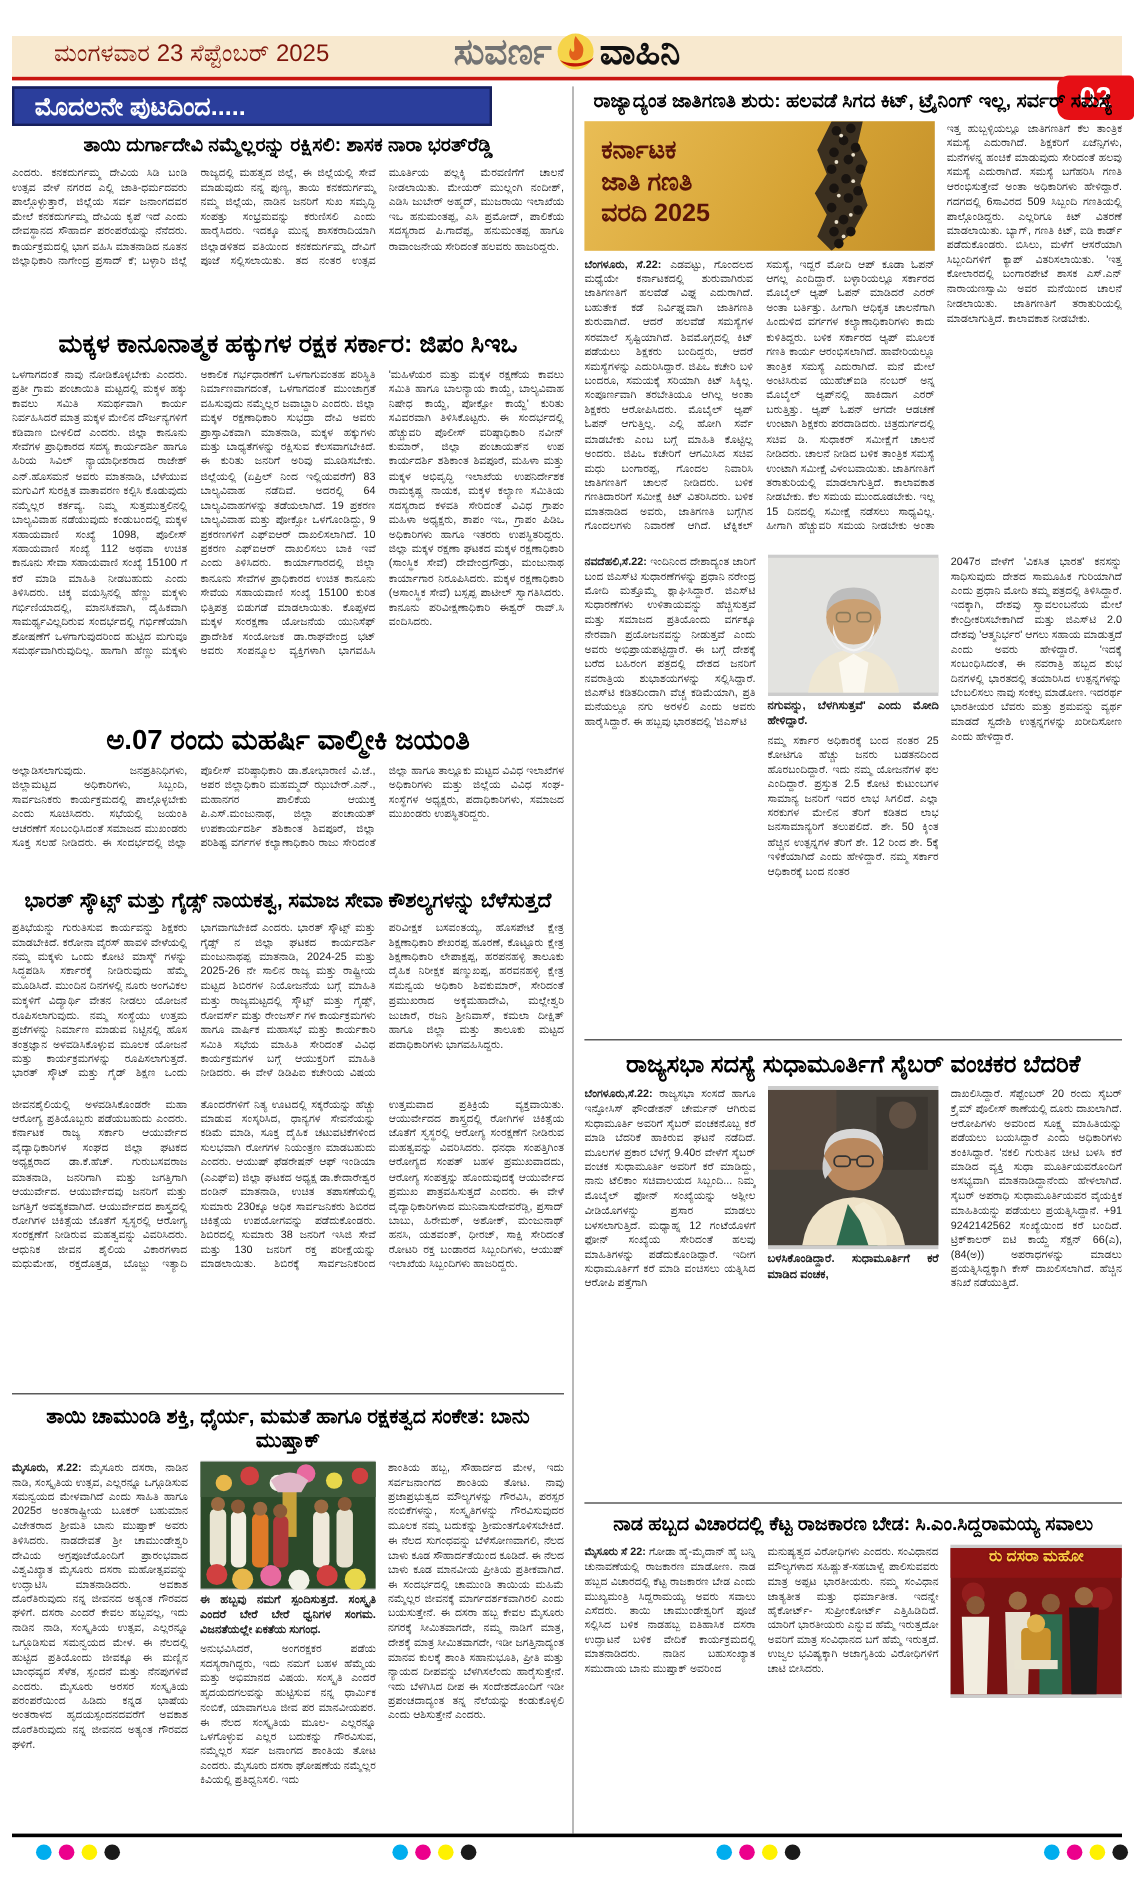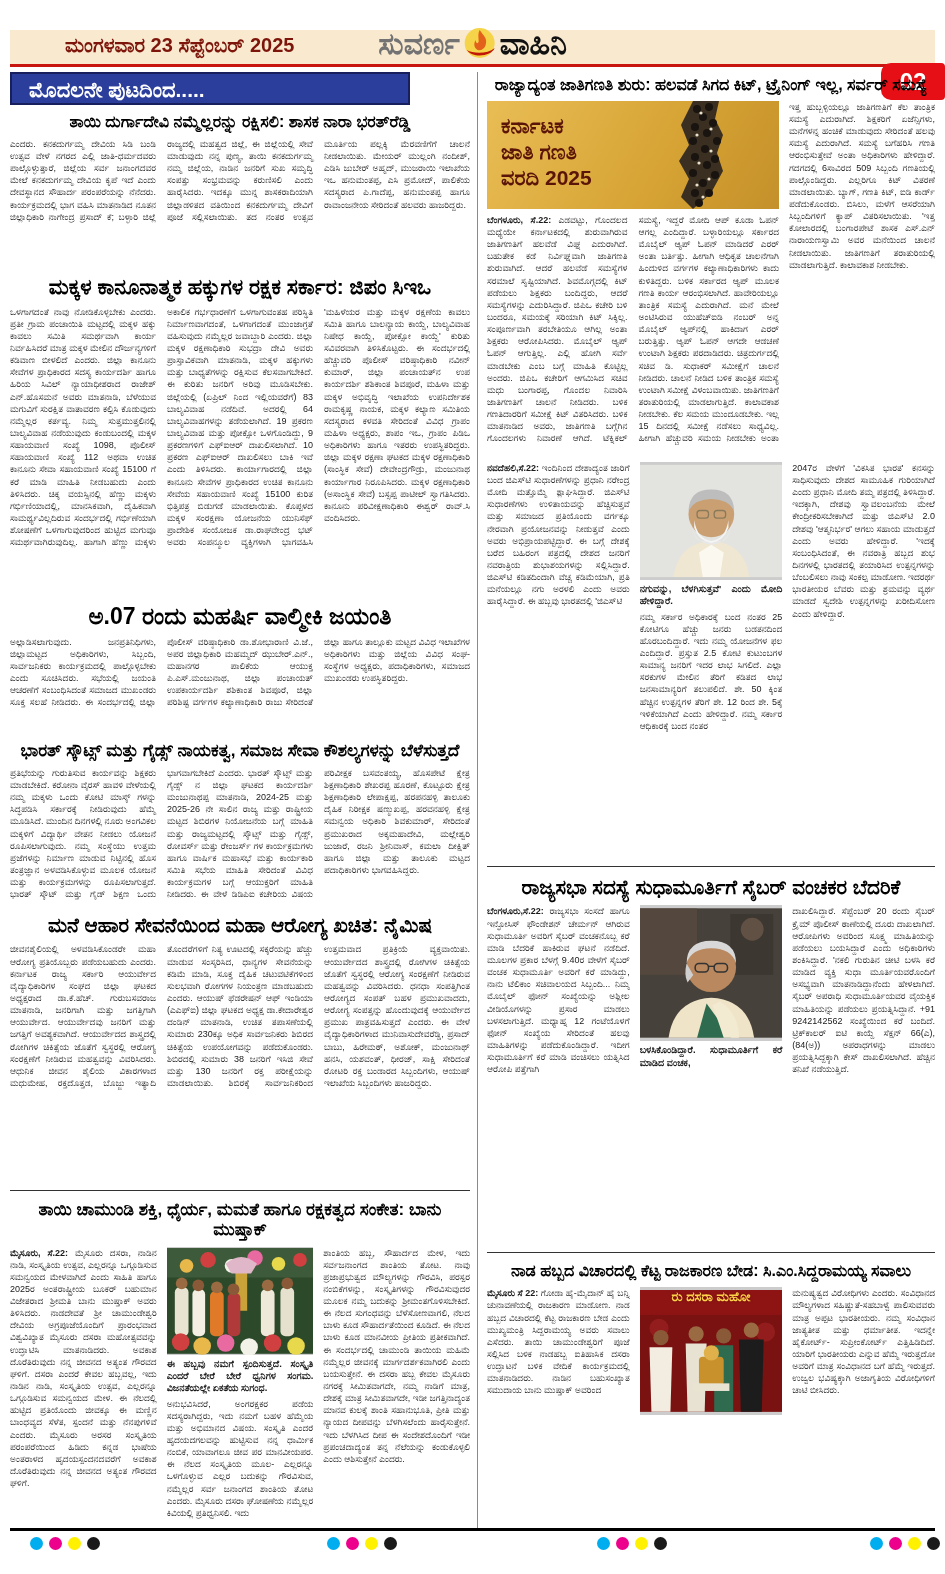--- a/index.html
+++ b/index.html
@@ -8,7 +8,7 @@
   
   .band{position:absolute;left:10px;top:30px;width:925px;height:34px;background:#f8e9cf;}
   .band-rule{position:absolute;left:10px;top:64px;width:925px;height:3px;background:#c9150f;}
-  .date-text{position:absolute;left:45px;top:34px;font-size:20px;font-weight:bold;color:#7e150b;margin-left:20px;}
+  .date-text{position:absolute;left:45px;top:34px;font-size:20px;font-weight:normal;color:#7e150b;}
   .masthead{position:absolute;left:50%;top:26px;transform:translateX(-50%);display:flex;align-items:center;gap:2px;}
   .mh-red{font-size:30px;font-weight:bold;color:#737373;}
   .mh-black{font-size:30px;font-weight:bold;color:#111;}

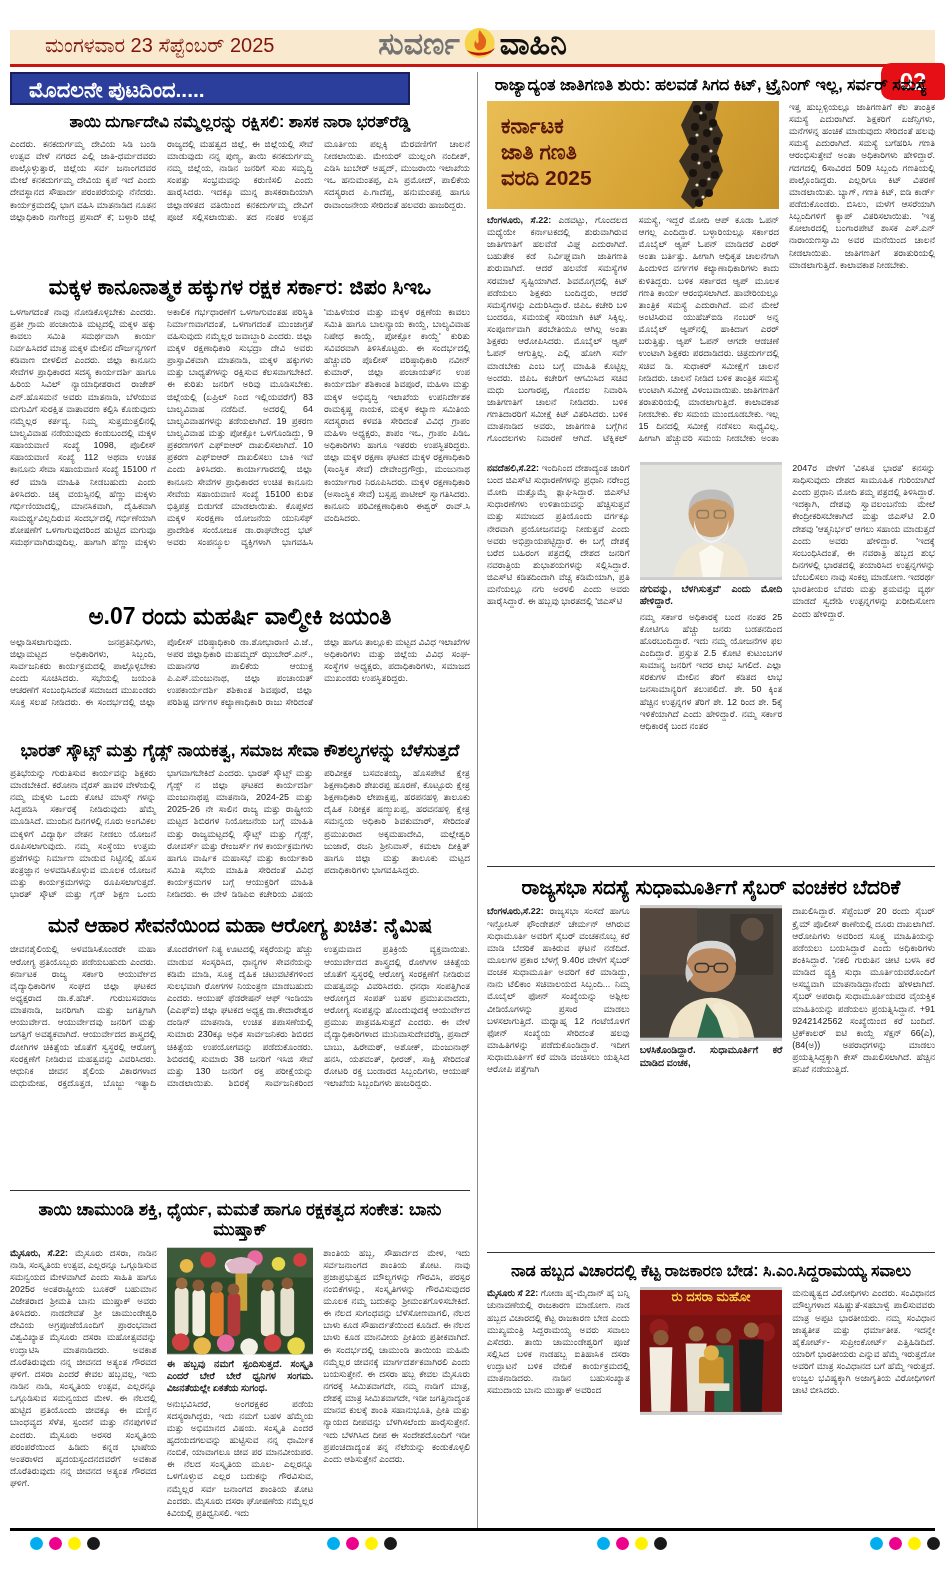--- a/index.html
+++ b/index.html
@@ -98,7 +98,6 @@
     </div>
 
     <div class="art">
-      <div class="headline h20">ಮನೆ ಆಹಾರ ಸೇವನೆಯಿಂದ ಮಹಾ ಆರೋಗ್ಯ ಖಚಿತ: ನೈಮಿಷ</div>
       <div class="body3" style="height:238px">ಜೀವನಶೈಲಿಯಲ್ಲಿ ಅಳವಡಿಸಿಕೊಂಡರೇ ಮಹಾ ಆರೋಗ್ಯ ಪ್ರತಿಯೊಬ್ಬರು ಪಡೆಯಬಹುದು ಎಂದರು. ಕರ್ನಾಟಕ ರಾಜ್ಯ ಸರ್ಕಾರಿ ಆಯುರ್ವೇದ ವೈದ್ಯಾಧಿಕಾರಿಗಳ ಸಂಘದ ಜಿಲ್ಲಾ ಘಟಕದ ಅಧ್ಯಕ್ಷರಾದ ಡಾ.ಕೆ.ಹೆಚ್. ಗುರುಬಸವರಾಜ ಮಾತನಾಡಿ, ಜನರಿಗಾಗಿ ಮತ್ತು ಜಗತ್ತಿಗಾಗಿ ಆಯುರ್ವೇದ. ಆಯುರ್ವೇದವು ಜನರಿಗೆ ಮತ್ತು ಜಗತ್ತಿಗೆ ಅವಶ್ಯಕವಾಗಿದೆ. ಆಯುರ್ವೇದದ ಶಾಸ್ತ್ರದಲ್ಲಿ ರೋಗಿಗಳ ಚಿಕಿತ್ಸೆಯ ಜೊತೆಗೆ ಸ್ವಸ್ಥರಲ್ಲಿ ಆರೋಗ್ಯ ಸಂರಕ್ಷಣೆಗೆ ನೀಡಿರುವ ಮಹತ್ವವನ್ನು ವಿವರಿಸಿದರು. ಆಧುನಿಕ ಜೀವನ ಶೈಲಿಯ ವಿಕಾರಗಳಾದ ಮಧುಮೇಹ, ರಕ್ತದೊತ್ತಡ, ಬೊಜ್ಜು ಇತ್ಯಾದಿ ತೊಂದರೆಗಳಿಗೆ ನಿತ್ಯ ಊಟದಲ್ಲಿ ಸಕ್ಕರೆಯನ್ನು ಹೆಚ್ಚು ಮಾಡುವ ಸಂಸ್ಕರಿಸಿದ, ಧಾನ್ಯಗಳ ಸೇವನೆಯನ್ನು ಕಡಿಮೆ ಮಾಡಿ, ಸೂಕ್ತ ದೈಹಿಕ ಚಟುವಟಿಕೆಗಳಿಂದ ಸುಲಭವಾಗಿ ರೋಗಗಳ ನಿಯಂತ್ರಣ ಮಾಡಬಹುದು ಎಂದರು. ಆಯುಷ್ ಫೆಡರೇಷನ್ ಆಫ್ ಇಂಡಿಯಾ (ಎಎಫ್‌ಐ) ಜಿಲ್ಲಾ ಘಟಕದ ಅಧ್ಯಕ್ಷ ಡಾ.ಕೇದಾರೇಶ್ವರ ದಂಡಿನ್ ಮಾತನಾಡಿ, ಉಚಿತ ತಪಾಸಣೆಯಲ್ಲಿ ಸುಮಾರು 230ಕ್ಕೂ ಅಧಿಕ ಸಾರ್ವಜನಿಕರು ಶಿಬಿರದ ಚಿಕಿತ್ಸೆಯ ಉಪಯೋಗವನ್ನು ಪಡೆದುಕೊಂಡರು. ಶಿಬಿರದಲ್ಲಿ ಸುಮಾರು 38 ಜನರಿಗೆ ಇಸಿಜಿ ಸೇವೆ ಮತ್ತು 130 ಜನರಿಗೆ ರಕ್ತ ಪರೀಕ್ಷೆಯನ್ನು ಮಾಡಲಾಯಿತು. ಶಿಬಿರಕ್ಕೆ ಸಾರ್ವಜನಿಕರಿಂದ ಉತ್ತಮವಾದ ಪ್ರತಿಕ್ರಿಯೆ ವ್ಯಕ್ತವಾಯಿತು. ಆಯುರ್ವೇದದ ಶಾಸ್ತ್ರದಲ್ಲಿ ರೋಗಿಗಳ ಚಿಕಿತ್ಸೆಯ ಜೊತೆಗೆ ಸ್ವಸ್ಥರಲ್ಲಿ ಆರೋಗ್ಯ ಸಂರಕ್ಷಣೆಗೆ ನೀಡಿರುವ ಮಹತ್ವವನ್ನು ವಿವರಿಸಿದರು. ಧನಧಾ ಸಂಪತ್ತಿಗಿಂತ ಆರೋಗ್ಯದ ಸಂಪತ್ ಬಹಳ ಪ್ರಮುಖವಾದದು, ಆರೋಗ್ಯ ಸಂಪತ್ತನ್ನು ಹೊಂದುವುದಕ್ಕೆ ಆಯುರ್ವೇದ ಪ್ರಮುಖ ಪಾತ್ರವಹಿಸುತ್ತದೆ ಎಂದರು. ಈ ವೇಳೆ ವೈದ್ಯಾಧಿಕಾರಿಗಳಾದ ಮುನಿವಾಸುದೇವರೆಡ್ಡಿ, ಪ್ರಸಾದ್ ಬಾಬು, ಹಿರೇಮಠ್, ಅಶೋಕ್, ಮಂಜುನಾಥ್ ಹನಸಿ, ಯಶವಂತ್, ಧೀರಜ್, ಸಾಕ್ಷಿ ಸೇರಿದಂತೆ ರೋಟರಿ ರಕ್ತ ಬಂಡಾರದ ಸಿಬ್ಬಂದಿಗಳು, ಆಯುಷ್ ಇಲಾಖೆಯ ಸಿಬ್ಬಂದಿಗಳು ಹಾಜರಿದ್ದರು.</div>
     </div>
 

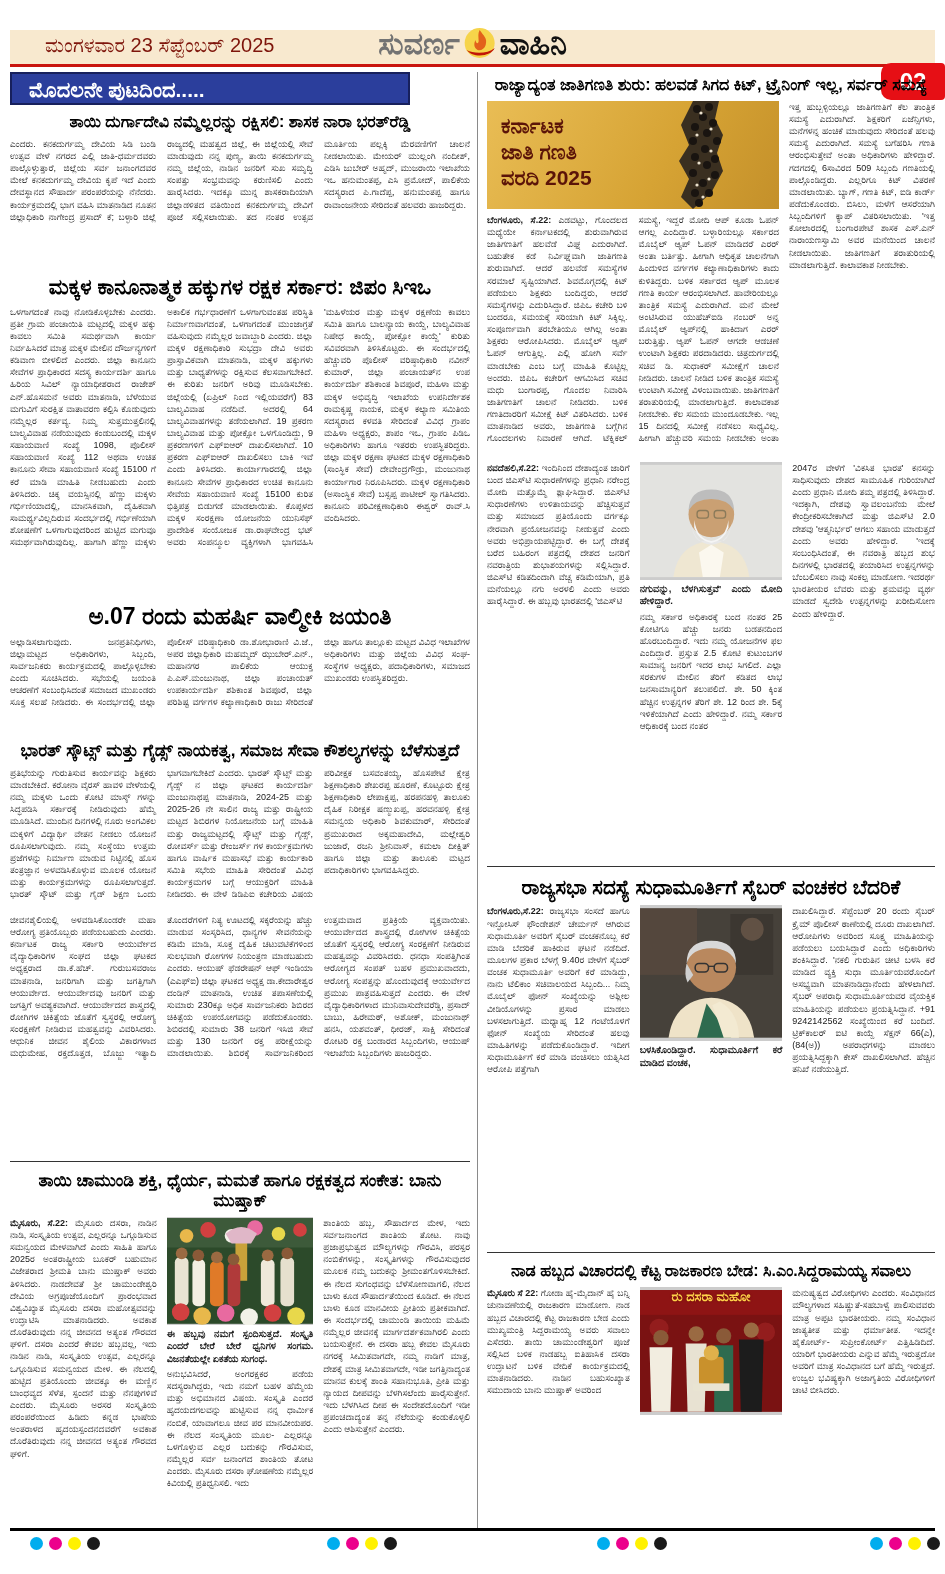--- a/index.html
+++ b/index.html
@@ -274,6 +274,7 @@
           <b class="dl">ಮೈಸೂರು ಸೆ 22:</b>
           <span>ಗೋಡಾ ಹೈ-ಮೈದಾನ್ ಹೈ ಬನ್ನಿ ಚುನಾವಣೆಯಲ್ಲಿ ರಾಜಕಾರಣ ಮಾಡೋಣ. ನಾಡ ಹಬ್ಬದ ವಿಚಾರದಲ್ಲಿ ಕೆಟ್ಟ ರಾಜಕಾರಣ ಬೇಡ ಎಂದು ಮುಖ್ಯಮಂತ್ರಿ ಸಿದ್ದರಾಮಯ್ಯ ಅವರು ಸವಾಲು ಎಸೆದರು. ತಾಯಿ ಚಾಮುಂಡೇಶ್ವರಿಗೆ ಪೂಜೆ ಸಲ್ಲಿಸಿದ ಬಳಿಕ ನಾಡಹಬ್ಬ ಐತಿಹಾಸಿಕ ದಸರಾ ಉದ್ಘಾಟನೆ ಬಳಿಕ ವೇದಿಕೆ ಕಾರ್ಯಕ್ರಮದಲ್ಲಿ ಮಾತನಾಡಿದರು. ನಾಡಿನ ಬಹುಸಂಖ್ಯಾತ ಸಮುದಾಯ ಬಾನು ಮುಷ್ತಾಕ್ ಅವರಿಂದ</span>
         </div>
+        <div class="col body1">ಮನುಷ್ಯತ್ವದ ವಿರೋಧಿಗಳು ಎಂದರು. ಸಂವಿಧಾನದ ಮೌಲ್ಯಗಳಾದ ಸಹಿಷ್ಣುತೆ-ಸಹಬಾಳ್ವೆ ಪಾಲಿಸುವವರು ಮಾತ್ರ ಅಪ್ಪಟ ಭಾರತೀಯರು. ನಮ್ಮ ಸಂವಿಧಾನ ಜಾತ್ಯತೀತ ಮತ್ತು ಧರ್ಮಾತೀತ. ಇದನ್ನೇ ಹೈಕೋರ್ಟ್- ಸುಪ್ರೀಂಕೋರ್ಟ್ ಎತ್ತಿಹಿಡಿದಿದೆ. ಯಾರಿಗೆ ಭಾರತೀಯರು ಎನ್ನುವ ಹೆಮ್ಮೆ ಇರುತ್ತದೋ ಅವರಿಗೆ ಮಾತ್ರ ಸಂವಿಧಾನದ ಬಗೆ ಹೆಮ್ಮೆ ಇರುತ್ತದೆ. ಉಜ್ವಲ ಭವಿಷ್ಯಕ್ಕಾಗಿ ಅಜಾಗೃತಿಯ ವಿರೋಧಿಗಳಿಗೆ ಚಾಟಿ ಬೀಸಿದರು.</div>
         <div class="col">
           <div class="photo-wrap">
             <svg class="photo" viewBox="0 0 150 128" width="150" height="128">
@@ -296,7 +297,6 @@
             <div class="photo-banner">ರು ದಸರಾ ಮಹೋ</div>
           </div>
         </div>
-        <div class="col body1">ಮನುಷ್ಯತ್ವದ ವಿರೋಧಿಗಳು ಎಂದರು. ಸಂವಿಧಾನದ ಮೌಲ್ಯಗಳಾದ ಸಹಿಷ್ಣುತೆ-ಸಹಬಾಳ್ವೆ ಪಾಲಿಸುವವರು ಮಾತ್ರ ಅಪ್ಪಟ ಭಾರತೀಯರು. ನಮ್ಮ ಸಂವಿಧಾನ ಜಾತ್ಯತೀತ ಮತ್ತು ಧರ್ಮಾತೀತ. ಇದನ್ನೇ ಹೈಕೋರ್ಟ್- ಸುಪ್ರೀಂಕೋರ್ಟ್ ಎತ್ತಿಹಿಡಿದಿದೆ. ಯಾರಿಗೆ ಭಾರತೀಯರು ಎನ್ನುವ ಹೆಮ್ಮೆ ಇರುತ್ತದೋ ಅವರಿಗೆ ಮಾತ್ರ ಸಂವಿಧಾನದ ಬಗೆ ಹೆಮ್ಮೆ ಇರುತ್ತದೆ. ಉಜ್ವಲ ಭವಿಷ್ಯಕ್ಕಾಗಿ ಅಜಾಗೃತಿಯ ವಿರೋಧಿಗಳಿಗೆ ಚಾಟಿ ಬೀಸಿದರು.</div>
       </div>
 
     </div>

